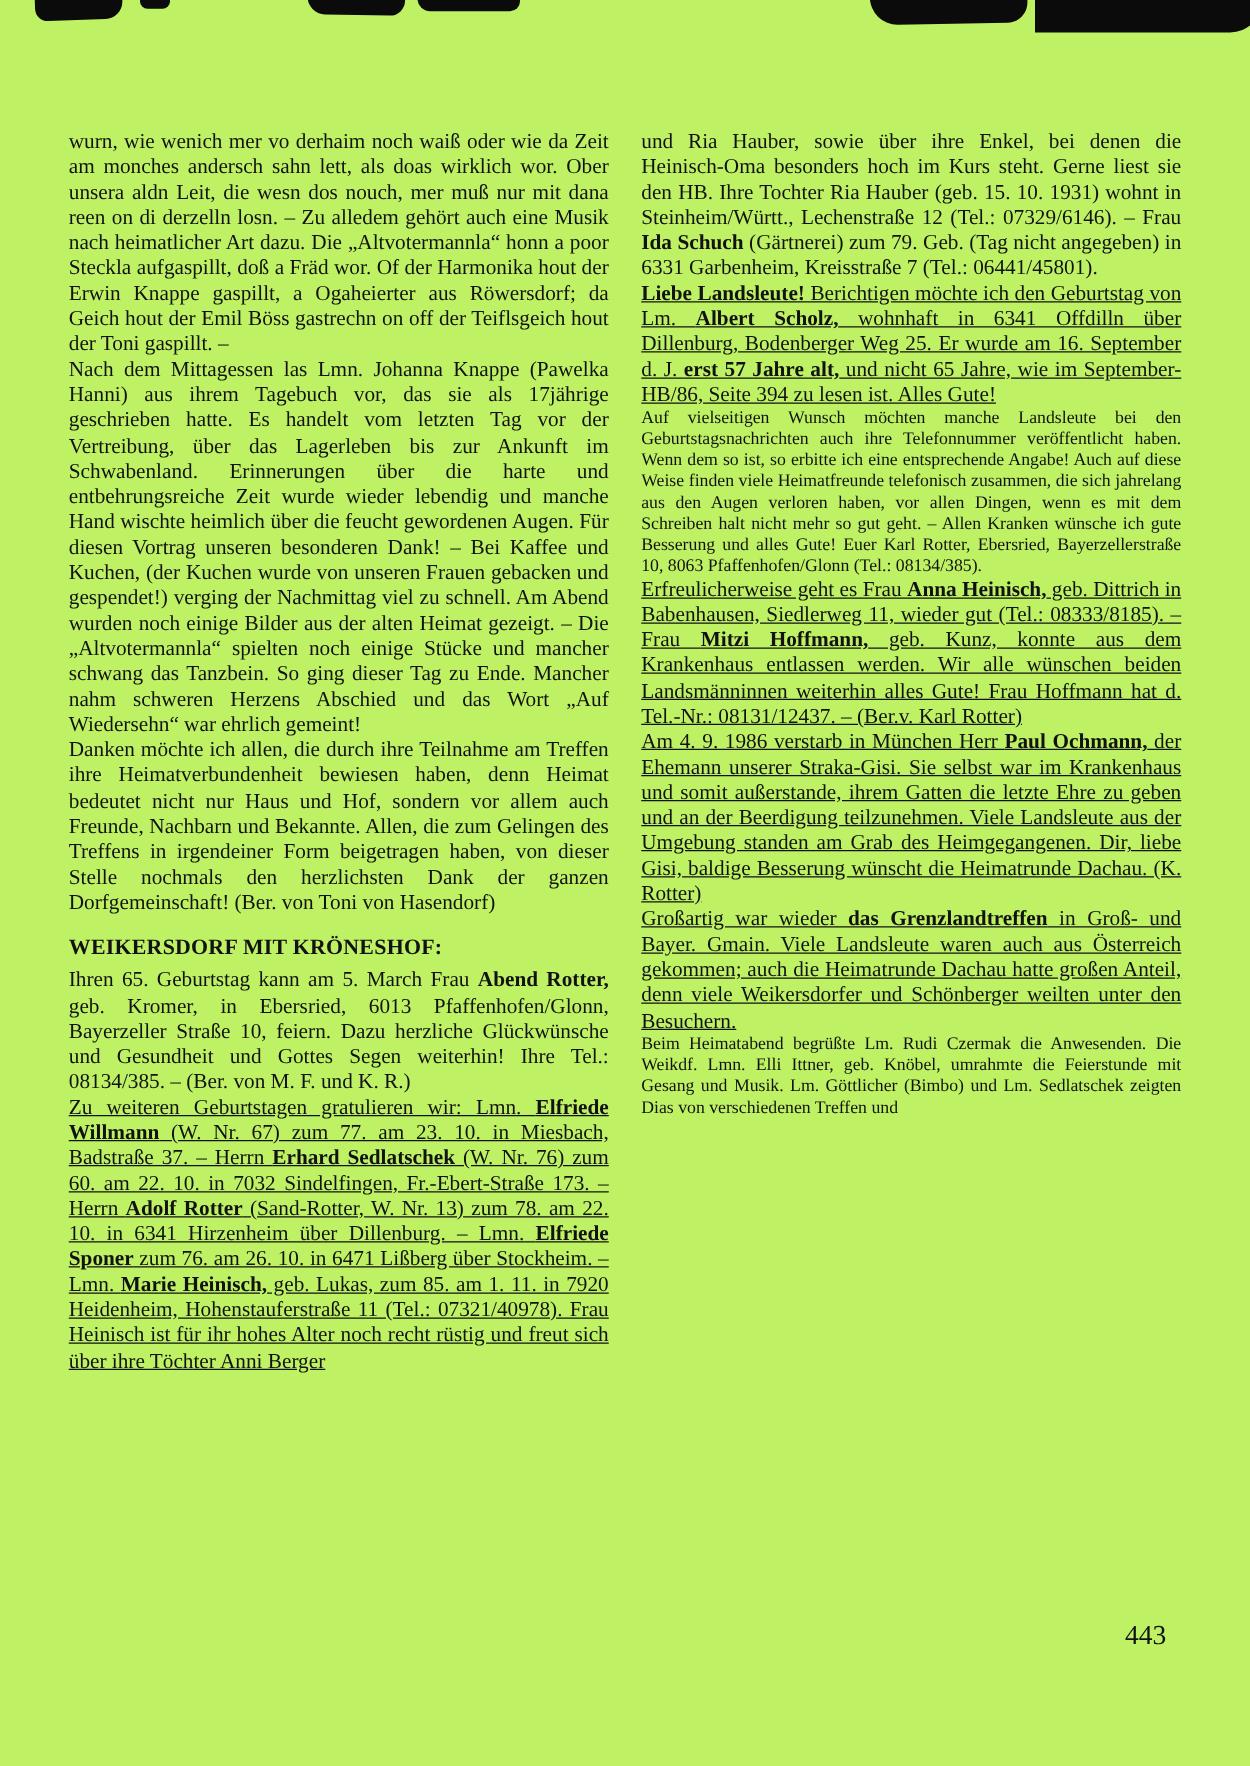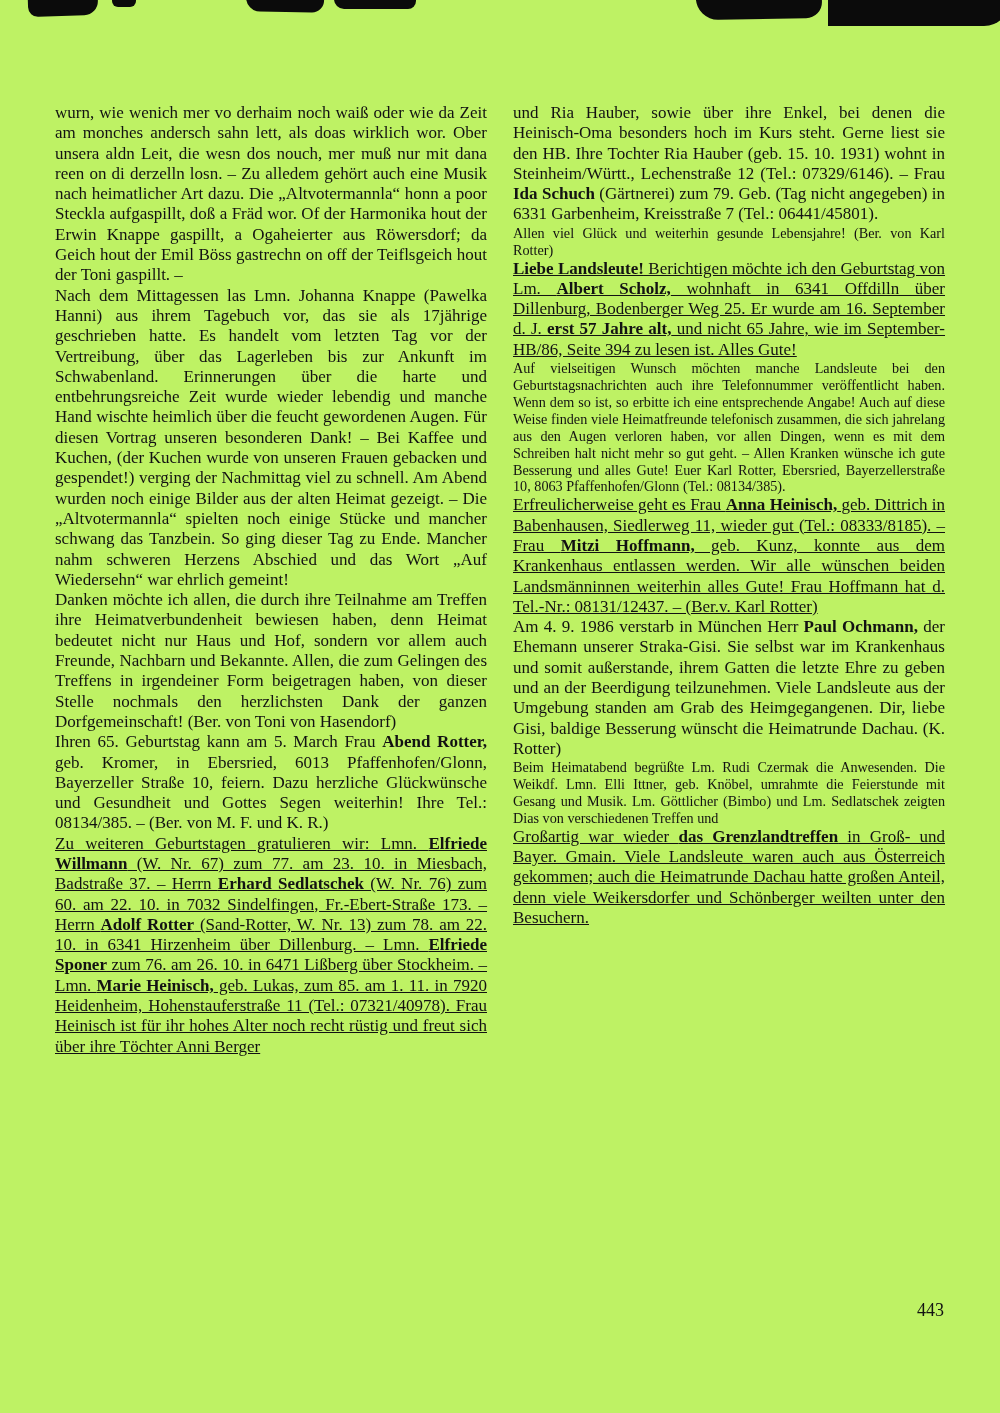--- a/index.html
+++ b/index.html
@@ -91,7 +91,6 @@
       </div>
     <div class="col">
         <p class="para"><span>und Ria Hauber, sowie über ihre Enkel, bei denen die Heinisch-Oma besonders hoch im Kurs steht. Gerne liest sie den HB. Ihre Tochter Ria Hauber (geb. 15. 10. 1931) wohnt in Steinheim/Württ., Lechenstraße 12 (Tel.: 07329/6146). – Frau </span><span class="b">Ida Schuch</span><span> (Gärtnerei) zum 79. Geb. (Tag nicht angegeben) in 6331 Garbenheim, Kreisstraße 7 (Tel.: 06441/45801).</span></p>
-        <p class="para small gap-sm"><span>Allen viel Glück und weiterhin gesunde Lebensjahre! (Ber. von Karl Rotter)</span></p>
         <p class="para gap-md"><span class="b">Liebe Landsleute!</span><span> Berichtigen möchte ich den Geburtstag von Lm. </span><span class="b">Albert Scholz,</span><span> wohnhaft in 6341 Offdilln über Dillenburg, Bodenberger Weg 25. Er wurde am 16. September d. J. </span><span class="b">erst 57 Jahre alt,</span><span> und nicht 65 Jahre, wie im September-HB/86, Seite 394 zu lesen ist. Alles Gute!</span></p>
         <p class="para small gap-sm"><span>Auf vielseitigen Wunsch möchten manche Landsleute bei den Geburtstagsnachrichten auch ihre Telefonnummer veröffentlicht haben. Wenn dem so ist, so erbitte ich eine entsprechende Angabe! Auch auf diese Weise finden viele Heimatfreunde telefonisch zusammen, die sich jahrelang aus den Augen verloren haben, vor allen Dingen, wenn es mit dem Schreiben halt nicht mehr so gut geht. – Allen Kranken wünsche ich gute Besserung und alles Gute! Euer Karl Rotter, Ebersried, Bayerzellerstraße 10, 8063 Pfaffenhofen/Glonn (Tel.: 08134/385).</span></p>
         <p class="para gap-md"><span>Erfreulicherweise geht es Frau </span><span class="b">Anna Heinisch,</span><span> geb. Dittrich in Babenhausen, Siedlerweg 11, wieder gut (Tel.: 08333/8185). – Frau </span><span class="b">Mitzi Hoffmann,</span><span> geb. Kunz, konnte aus dem Krankenhaus entlassen werden. Wir alle wünschen beiden Landsmänninnen weiterhin alles Gute! Frau Hoffmann hat d. Tel.-Nr.: 08131/12437. – (Ber.v. Karl Rotter)</span></p>

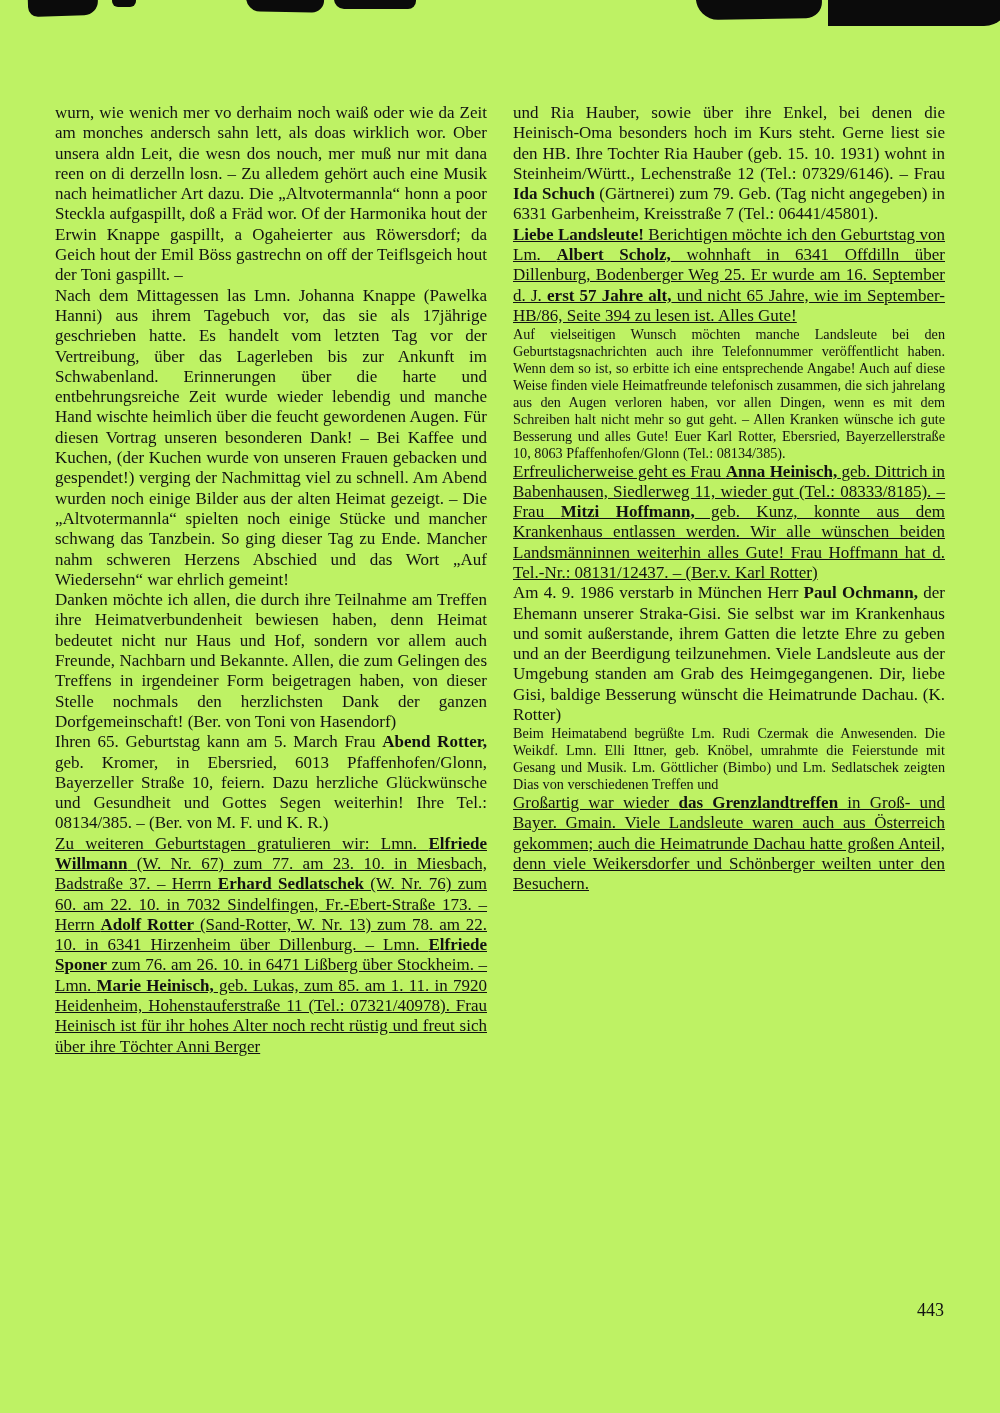--- a/index.html
+++ b/index.html
@@ -53,7 +53,7 @@
   }
   .gap-sm { margin-top: 3px; }
   .gap-md { margin-top: 9px; text-decoration: underline; }
-  .gap-lg { margin-top: 16px; }
+  .gap-lg { margin-top: 16px; text-decoration: underline; }
   h2.heading {
     margin: 15px 0 7px 0;
     font-size: 17.5px;

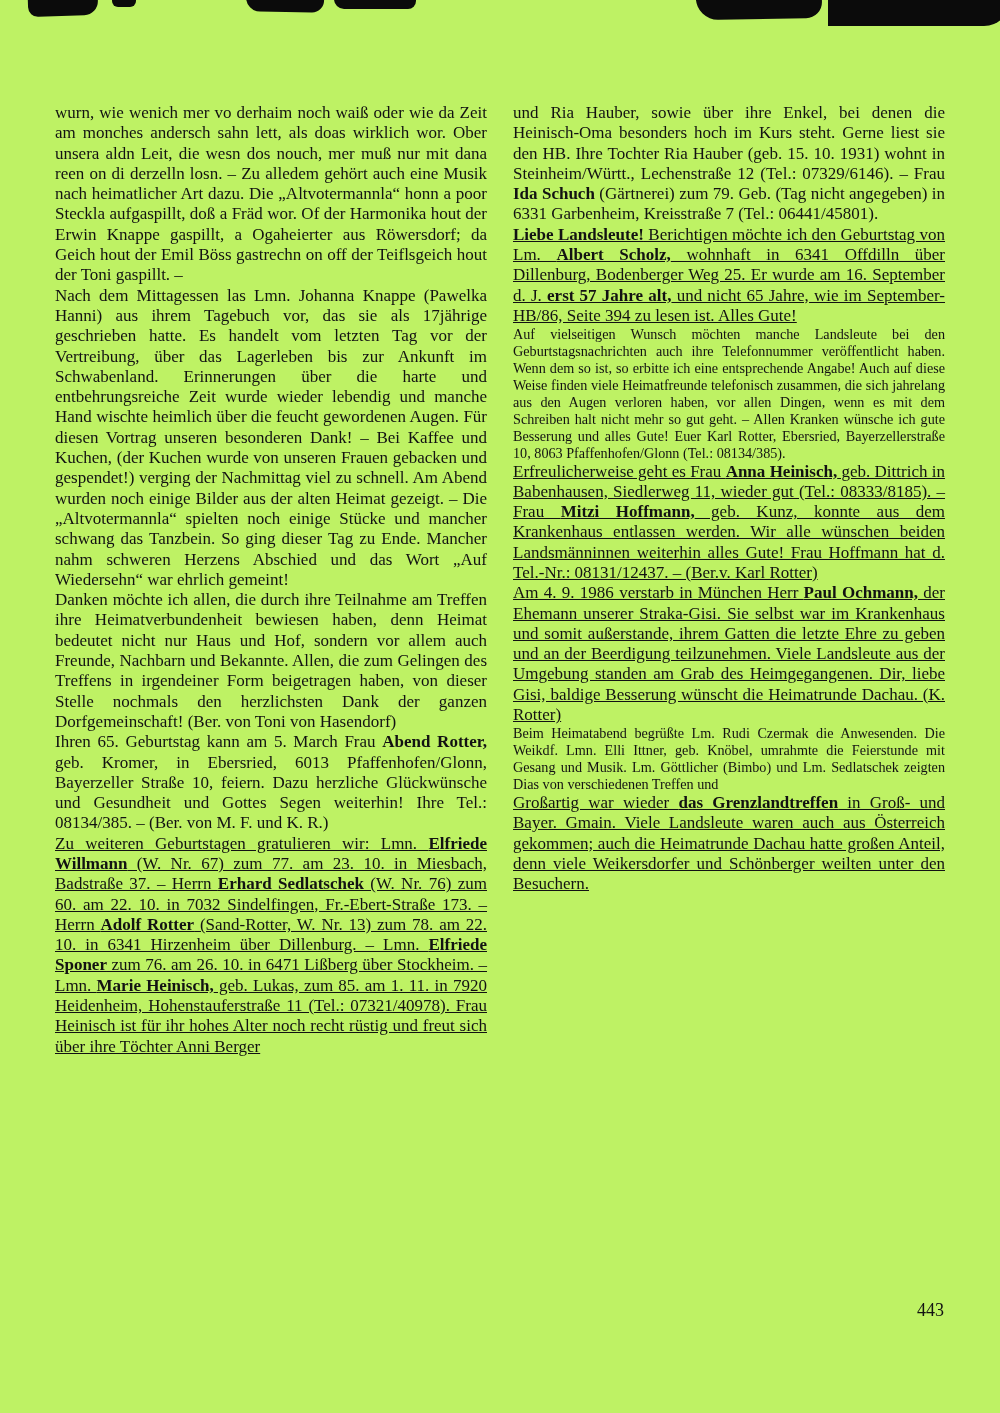--- a/index.html
+++ b/index.html
@@ -86,6 +86,7 @@
         <p class="para"><span>wurn, wie wenich mer vo derhaim noch waiß oder wie da Zeit am monches andersch sahn lett, als doas wirklich wor. Ober unsera aldn Leit, die wesn dos nouch, mer muß nur mit dana reen on di derzelln losn. – Zu alledem gehört auch eine Musik nach heimatlicher Art dazu. Die „Altvotermannla“ honn a poor Steckla aufgaspillt, doß a Fräd wor. Of der Harmonika hout der Erwin Knappe gaspillt, a Ogaheierter aus Röwersdorf; da Geich hout der Emil Böss gastrechn on off der Teiflsgeich hout der Toni gaspillt. –</span></p>
         <p class="para"><span>Nach dem Mittagessen las Lmn. Johanna Knappe (Pawelka Hanni) aus ihrem Tagebuch vor, das sie als 17jährige geschrieben hatte. Es handelt vom letzten Tag vor der Vertreibung, über das Lagerleben bis zur Ankunft im Schwabenland. Erinnerungen über die harte und entbehrungsreiche Zeit wurde wieder lebendig und manche Hand wischte heimlich über die feucht gewordenen Augen. Für diesen Vortrag unseren besonderen Dank! – Bei Kaffee und Kuchen, (der Kuchen wurde von unseren Frauen gebacken und gespendet!) verging der Nachmittag viel zu schnell. Am Abend wurden noch einige Bilder aus der alten Heimat gezeigt. – Die „Altvotermannla“ spielten noch einige Stücke und mancher schwang das Tanzbein. So ging dieser Tag zu Ende. Mancher nahm schweren Herzens Abschied und das Wort „Auf Wiedersehn“ war ehrlich gemeint!</span></p>
         <p class="para"><span>Danken möchte ich allen, die durch ihre Teilnahme am Treffen ihre Heimatverbundenheit bewiesen haben, denn Heimat bedeutet nicht nur Haus und Hof, sondern vor allem auch Freunde, Nachbarn und Bekannte. Allen, die zum Gelingen des Treffens in irgendeiner Form beigetragen haben, von dieser Stelle nochmals den herzlichsten Dank der ganzen Dorfgemeinschaft! (Ber. von Toni von Hasendorf)</span></p>
+        <h2 class="heading">WEIKERSDORF MIT KRÖNESHOF:</h2>
         <p class="para"><span>Ihren 65. Geburtstag kann am 5. March Frau </span><span class="b">Abend Rotter,</span><span> geb. Kromer, in Ebersried, 6013 Pfaffenhofen/Glonn, Bayerzeller Straße 10, feiern. Dazu herzliche Glückwünsche und Gesundheit und Gottes Segen weiterhin! Ihre Tel.: 08134/385. – (Ber. von M. F. und K. R.)</span></p>
         <p class="para gap-md"><span>Zu weiteren Geburtstagen gratulieren wir: Lmn. </span><span class="b">Elfriede Willmann</span><span> (W. Nr. 67) zum 77. am 23. 10. in Miesbach, Badstraße 37. – Herrn </span><span class="b">Erhard Sedlatschek</span><span> (W. Nr. 76) zum 60. am 22. 10. in 7032 Sindelfingen, Fr.-Ebert-Straße 173. – Herrn </span><span class="b">Adolf Rotter</span><span> (Sand-Rotter, W. Nr. 13) zum 78. am 22. 10. in 6341 Hirzenheim über Dillenburg. – Lmn. </span><span class="b">Elfriede Sponer</span><span> zum 76. am 26. 10. in 6471 Lißberg über Stockheim. – Lmn. </span><span class="b">Marie Heinisch,</span><span> geb. Lukas, zum 85. am 1. 11. in 7920 Heidenheim, Hohenstauferstraße 11 (Tel.: 07321/40978). Frau Heinisch ist für ihr hohes Alter noch recht rüstig und freut sich über ihre Töchter Anni Berger</span></p>
       </div>

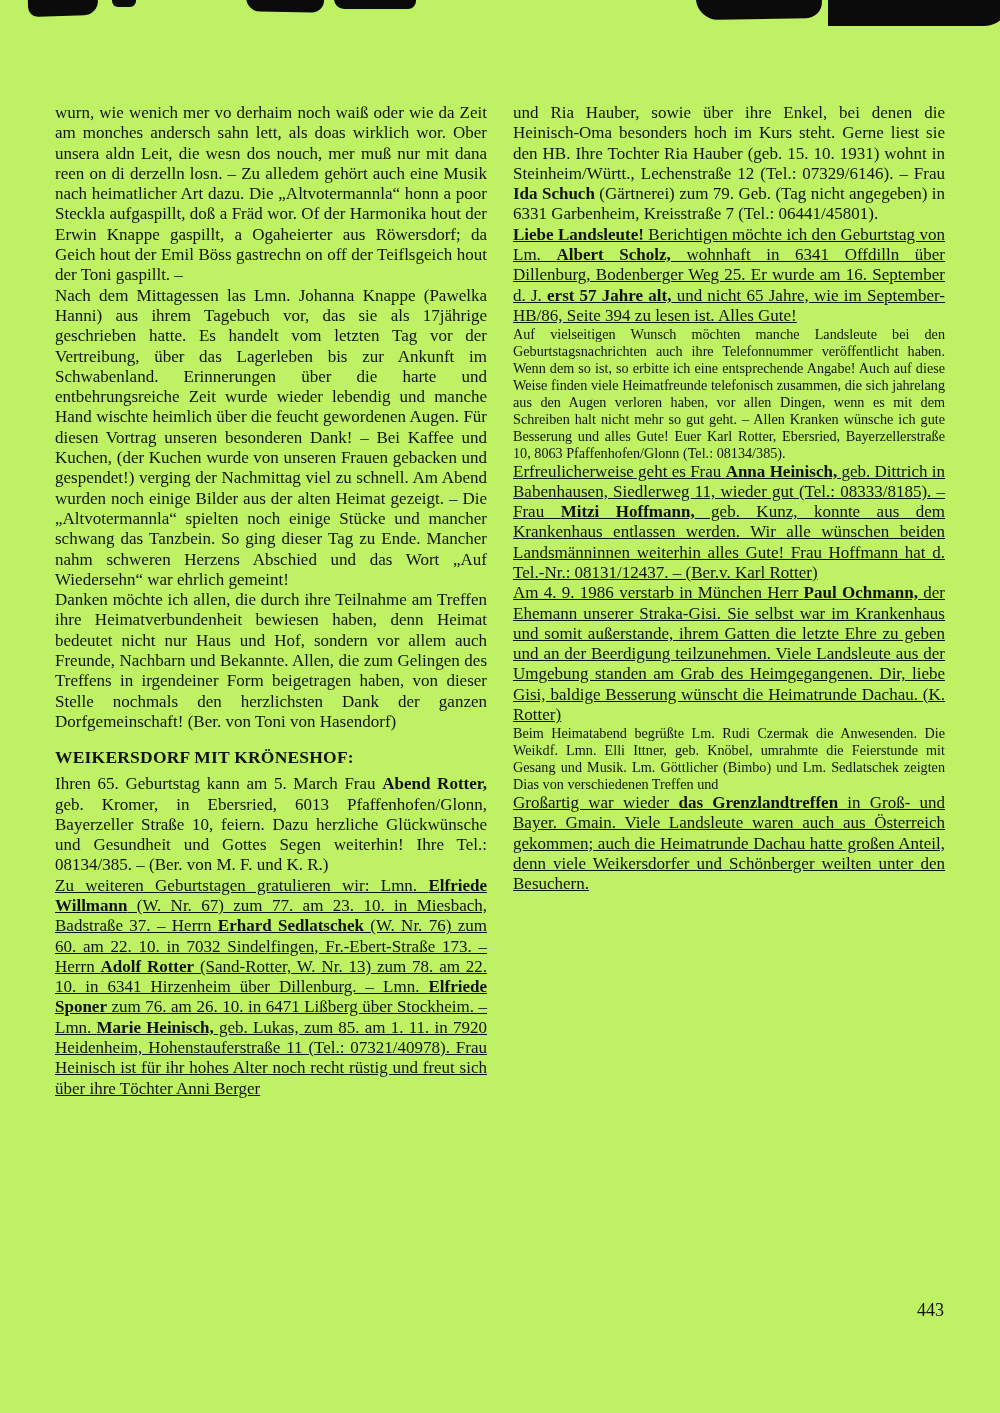--- a/index.html
+++ b/index.html
@@ -96,8 +96,8 @@
         <p class="para small gap-sm"><span>Auf vielseitigen Wunsch möchten manche Landsleute bei den Geburtstagsnachrichten auch ihre Telefonnummer veröffentlicht haben. Wenn dem so ist, so erbitte ich eine entsprechende Angabe! Auch auf diese Weise finden viele Heimatfreunde telefonisch zusammen, die sich jahrelang aus den Augen verloren haben, vor allen Dingen, wenn es mit dem Schreiben halt nicht mehr so gut geht. – Allen Kranken wünsche ich gute Besserung und alles Gute! Euer Karl Rotter, Ebersried, Bayerzellerstraße 10, 8063 Pfaffenhofen/Glonn (Tel.: 08134/385).</span></p>
         <p class="para gap-md"><span>Erfreulicherweise geht es Frau </span><span class="b">Anna Heinisch,</span><span> geb. Dittrich in Babenhausen, Siedlerweg 11, wieder gut (Tel.: 08333/8185). – Frau </span><span class="b">Mitzi Hoffmann,</span><span> geb. Kunz, konnte aus dem Krankenhaus entlassen werden. Wir alle wünschen beiden Landsmänninnen weiterhin alles Gute! Frau Hoffmann hat d. Tel.-Nr.: 08131/12437. – (Ber.v. Karl Rotter)</span></p>
         <p class="para gap-lg"><span>Am 4. 9. 1986 verstarb in München Herr </span><span class="b">Paul Ochmann,</span><span> der Ehemann unserer Straka-Gisi. Sie selbst war im Krankenhaus und somit außerstande, ihrem Gatten die letzte Ehre zu geben und an der Beerdigung teilzunehmen. Viele Landsleute aus der Umgebung standen am Grab des Heimgegangenen. Dir, liebe Gisi, baldige Besserung wünscht die Heimatrunde Dachau. (K. Rotter)</span></p>
+        <p class="para gap-md"><span>Großartig war wieder </span><span class="b">das Grenzlandtreffen</span><span> in Groß- und Bayer. Gmain. Viele Landsleute waren auch aus Österreich gekommen; auch die Heimatrunde Dachau hatte großen Anteil, denn viele Weikersdorfer und Schönberger weilten unter den Besuchern.</span></p>
         <p class="para small gap-sm"><span>Beim Heimatabend begrüßte Lm. Rudi Czermak die Anwesenden. Die Weikdf. Lmn. Elli Ittner, geb. Knöbel, umrahmte die Feierstunde mit Gesang und Musik. Lm. Göttlicher (Bimbo) und Lm. Sedlatschek zeigten Dias von verschiedenen Treffen und</span></p>
-        <p class="para gap-md"><span>Großartig war wieder </span><span class="b">das Grenzlandtreffen</span><span> in Groß- und Bayer. Gmain. Viele Landsleute waren auch aus Österreich gekommen; auch die Heimatrunde Dachau hatte großen Anteil, denn viele Weikersdorfer und Schönberger weilten unter den Besuchern.</span></p>
       </div>
   </div>
 

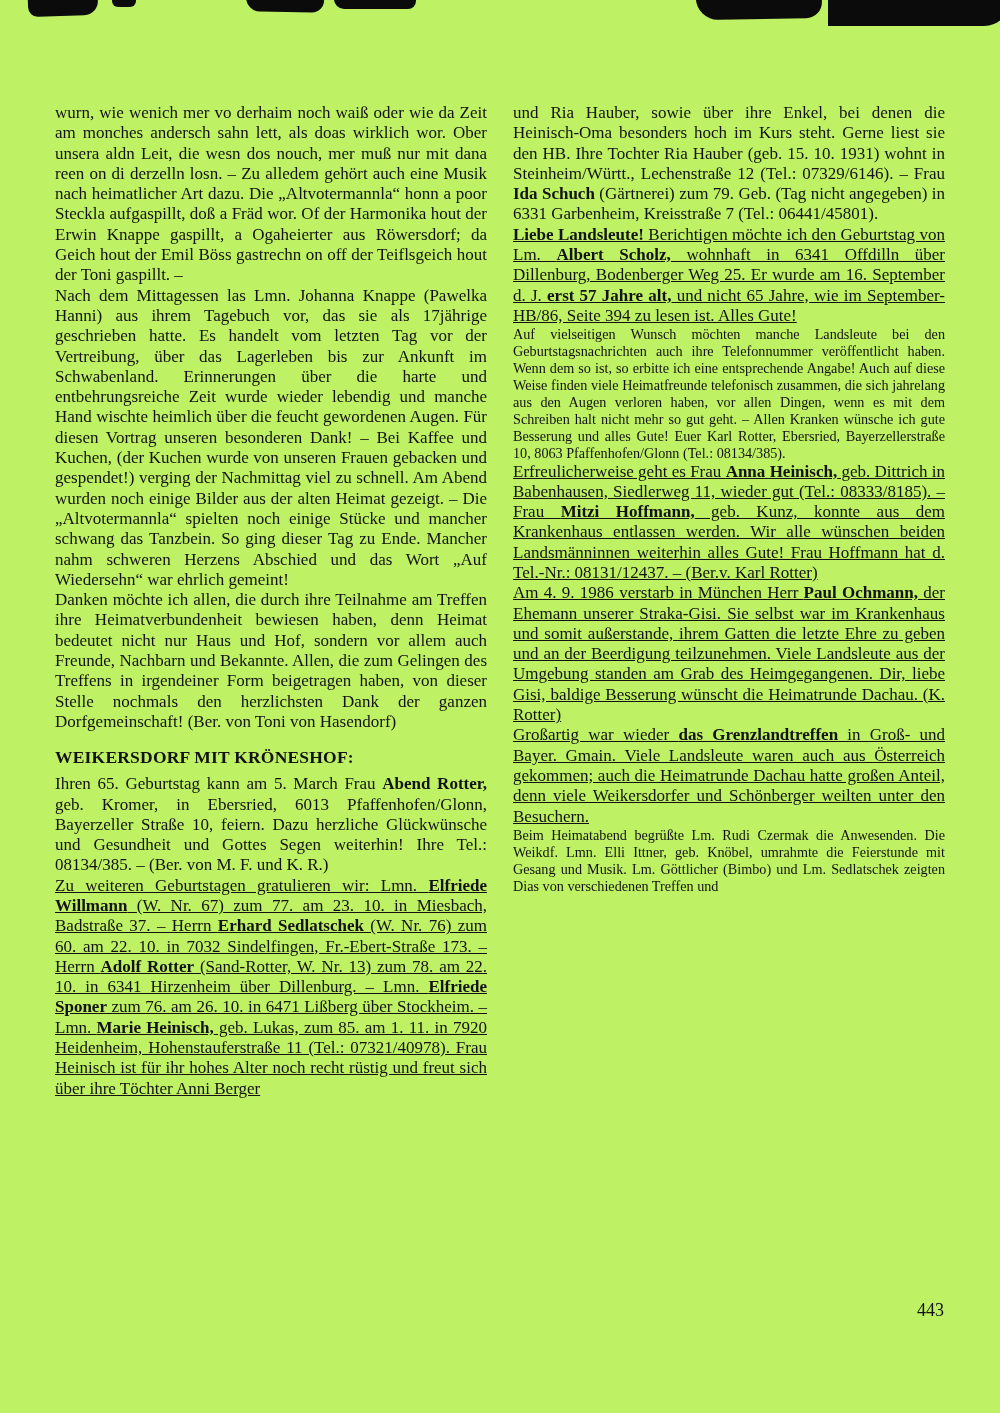--- a/index.html
+++ b/index.html
@@ -64,9 +64,9 @@
   .b { font-weight: bold; }
   .page-number {
     position: absolute;
-    right: 56px;
+    right: 67px;
     bottom: 92px;
-    font-size: 18px;
+    font-size: 22px;
     color: #121212;
   }
 </style>

